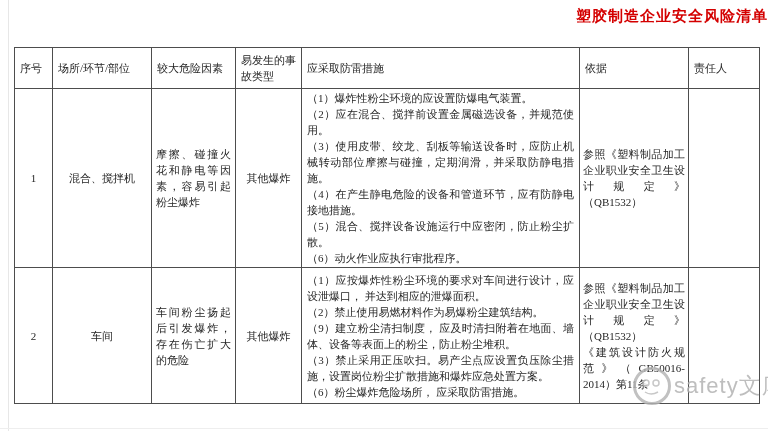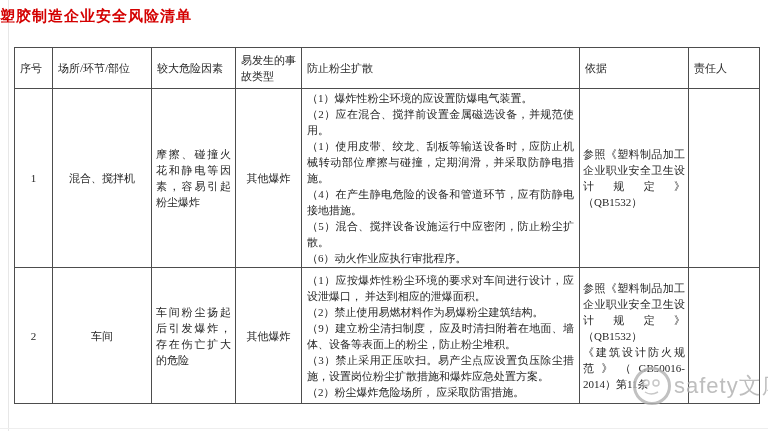--- a/index.html
+++ b/index.html
@@ -9,7 +9,7 @@
   .edge-left { position: absolute; left: 8px; top: 0; width: 1px; height: 431px; background: #e7e7e7; }
   .edge-bottom { position: absolute; left: 0; top: 428px; width: 768px; height: 1px; background: #eeeeee; }
 
-  .title { position: absolute; top: 7px; left: 0; width: 768px; text-align: left;
+  .title { position: absolute; top: 7px; left: 0; width: 768px; text-align: right;
            font-size: 15px; font-weight: bold; color: #d40000; letter-spacing: 1px; }
 
   table.risk { position: absolute; left: 14px; top: 47px; width: 745px;

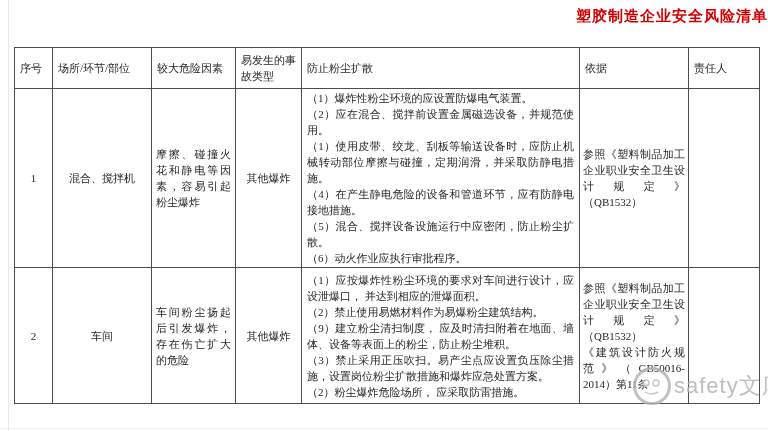--- a/index.html
+++ b/index.html
@@ -61,7 +61,7 @@
         <th>场所/环节/部位</th>
         <th>较大危险因素</th>
         <th>易发生的事故类型</th>
-        <th>防止粉尘扩散</th>
+        <th>应采取防雷措施</th>
         <th>依据</th>
         <th>责任人</th>
       </tr>

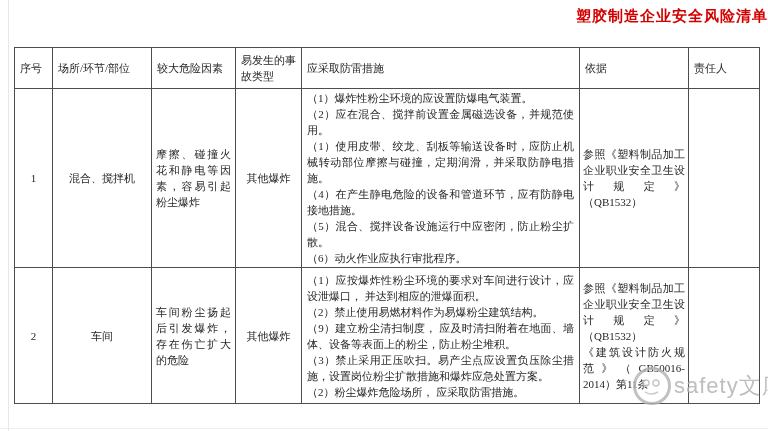--- a/index.html
+++ b/index.html
@@ -75,7 +75,7 @@
         <td class="measures">
           <p>（1）爆炸性粉尘环境的应设置防爆电气装置。</p>
           <p>（2）应在混合、搅拌前设置金属磁选设备，并规范使用。</p>
-          <p>（1）使用皮带、绞龙、刮板等输送设备时，应防止机械转动部位摩擦与碰撞，定期润滑，并采取防静电措施。</p>
+          <p>（3）使用皮带、绞龙、刮板等输送设备时，应防止机械转动部位摩擦与碰撞，定期润滑，并采取防静电措施。</p>
           <p>（4）在产生静电危险的设备和管道环节，应有防静电接地措施。</p>
           <p>（5）混合、搅拌设备设施运行中应密闭，防止粉尘扩散。</p>
           <p>（6）动火作业应执行审批程序。</p>

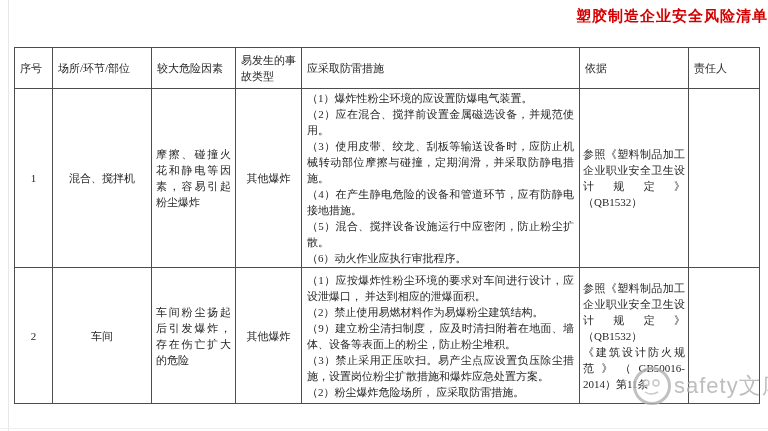--- a/index.html
+++ b/index.html
@@ -96,7 +96,7 @@
           <p>（2）禁止使用易燃材料作为易爆粉尘建筑结构。</p>
           <p>（9）建立粉尘清扫制度， 应及时清扫附着在地面、墙体、设备等表面上的粉尘，防止粉尘堆积。</p>
           <p>（3）禁止采用正压吹扫。易产尘点应设置负压除尘措施，设置岗位粉尘扩散措施和爆炸应急处置方案。</p>
-          <p>（2）粉尘爆炸危险场所， 应采取防雷措施。</p>
+          <p>（6）粉尘爆炸危险场所， 应采取防雷措施。</p>
         </td>
         <td class="basis">
           <p>参照《塑料制品加工企业职业安全卫生设计规定》（QB1532）</p>

